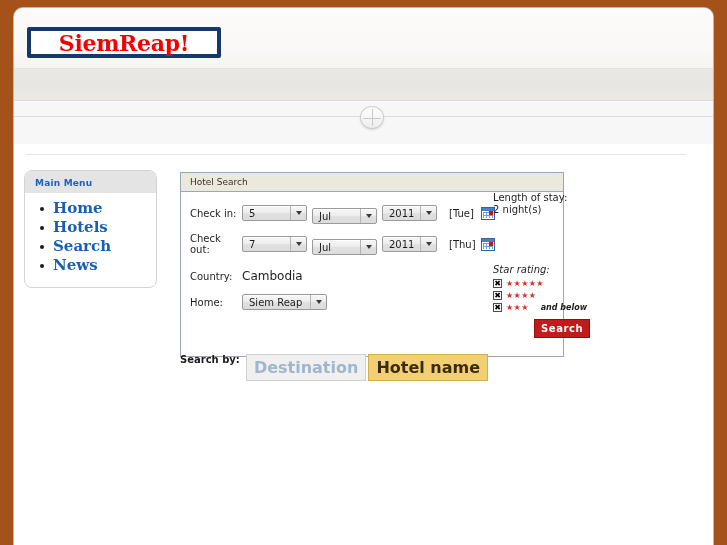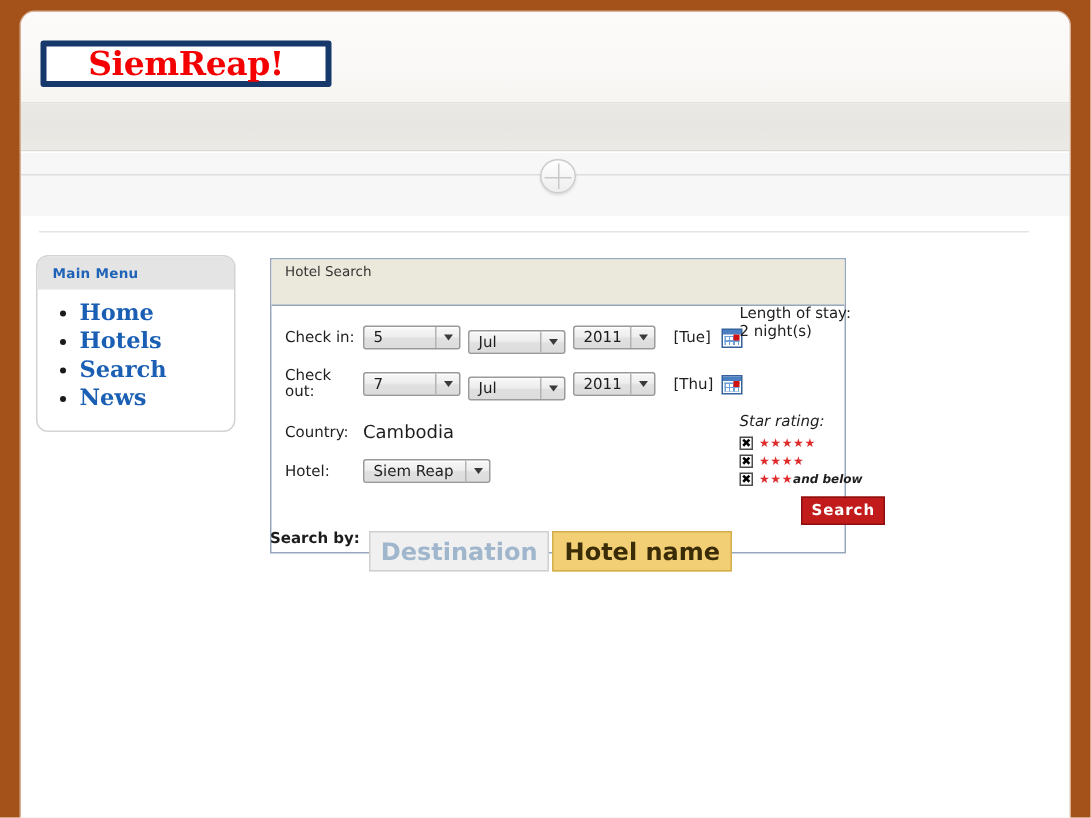--- a/index.html
+++ b/index.html
@@ -189,7 +189,7 @@
   #panel-head {
     background: #ebe9dc;
     border-bottom: 1px solid #97a7bd;
-    padding: 4px 0 16px 9px;
+    padding: 4px 0 4px 9px;
     font-size: 9px;
     color: #333333;
   }

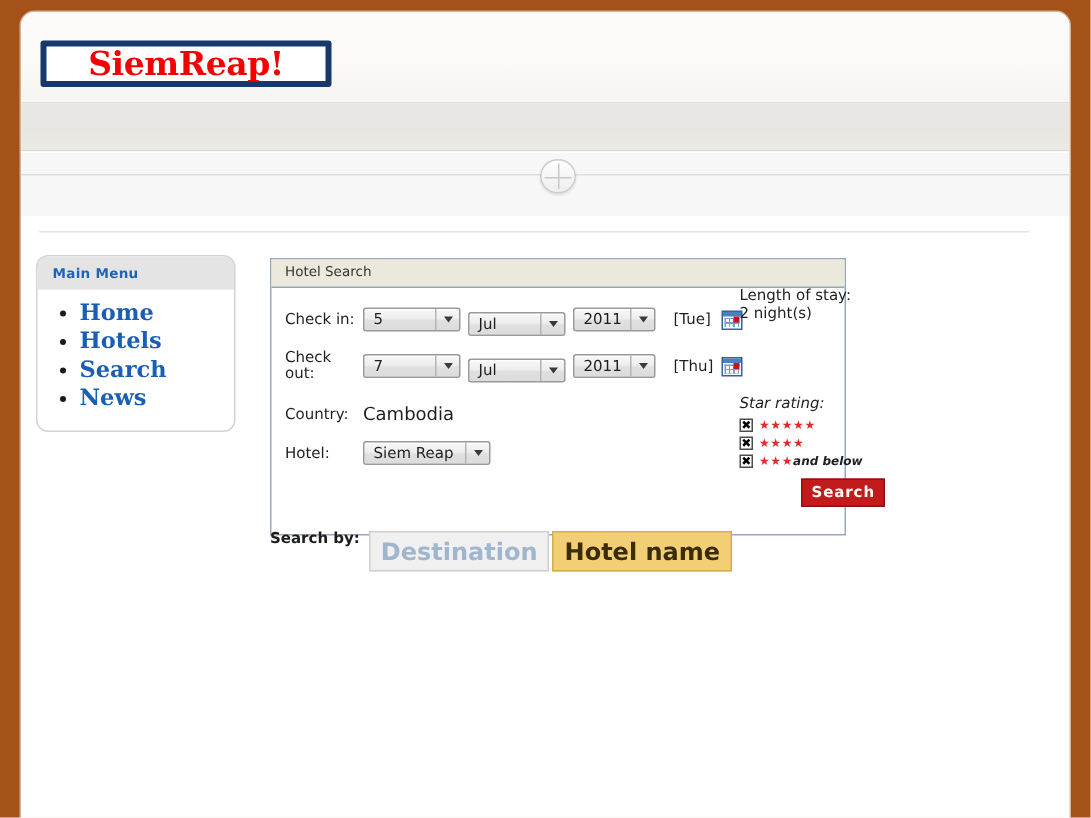--- a/index.html
+++ b/index.html
@@ -499,7 +499,7 @@
             <span id="country-value">Cambodia</span>
           </div>
           <div class="form-row">
-            <span class="row-label">Hotel:</span>
+            <span class="row-label">Home:</span>
             <span class="gtk-select w-city">
               <span class="sel-value">Siem Reap</span>
               <span class="sel-arrow"></span>

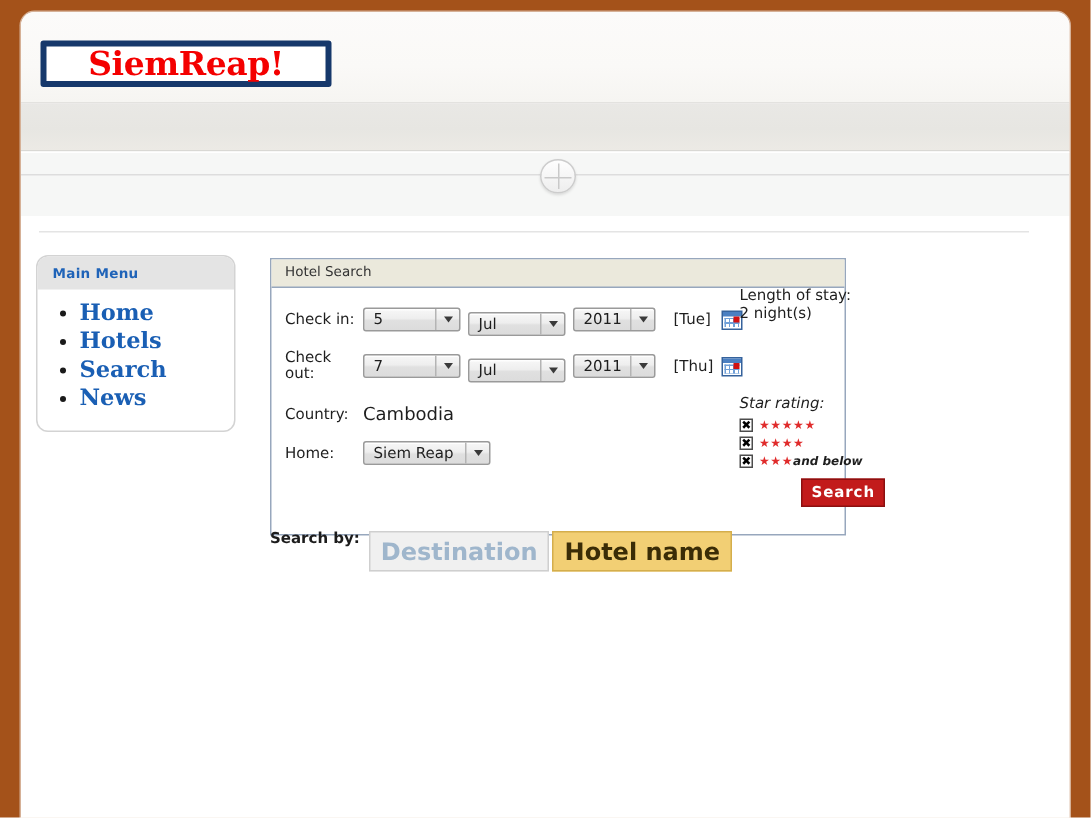--- a/index.html
+++ b/index.html
@@ -345,7 +345,7 @@
     font-size: 8px;
     font-weight: bold;
     color: #1e1e1e;
-    margin-left: 0;
+    margin-left: 12px;
   }
 
   #search-button {

